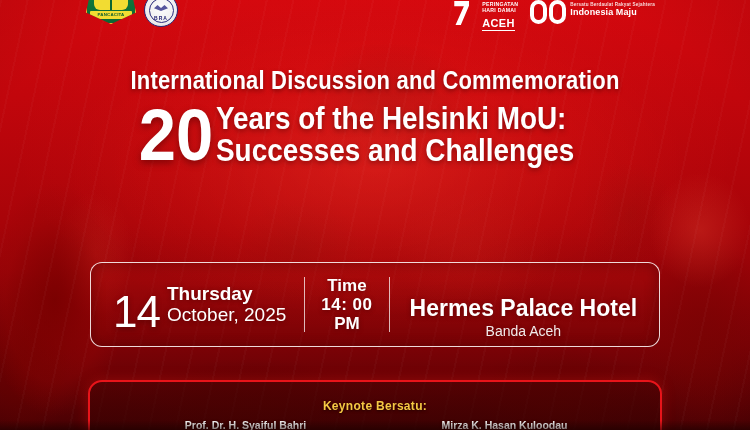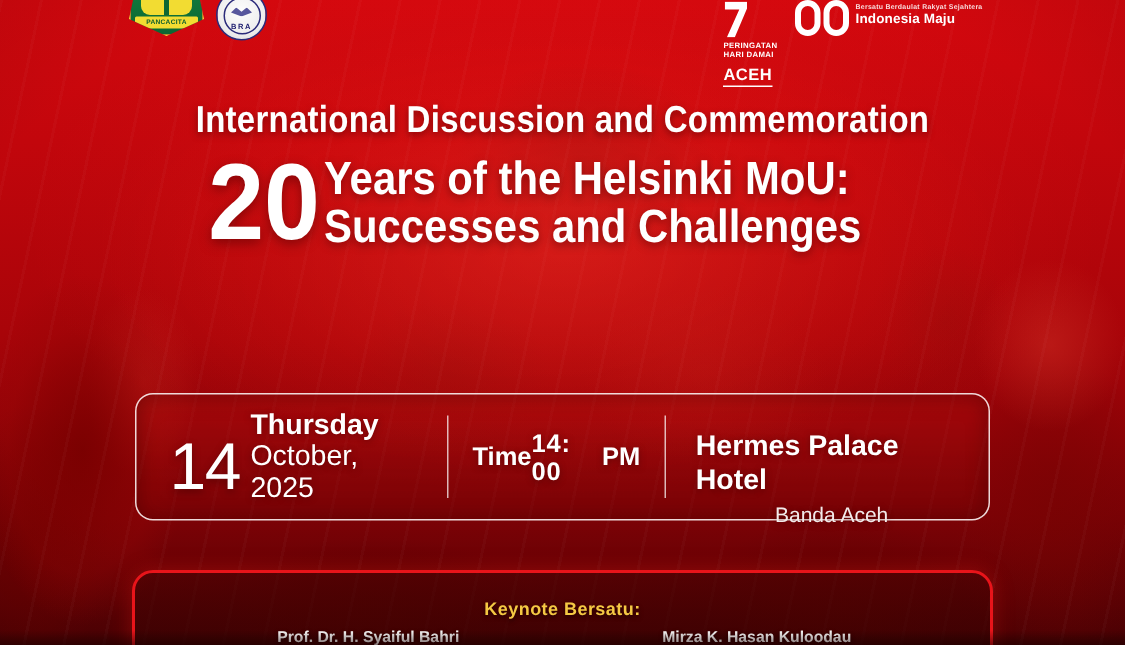--- a/index.html
+++ b/index.html
@@ -111,7 +111,7 @@
   }
 
   
-  .logo-damai{ display:flex; align-items:flex-start; gap:3px; margin-top:1px;flex-direction:column; }
+  .logo-damai{ display:flex; align-items:flex-start; gap:13px; margin-top:1px; }
   .logo-damai .seven{
     width:16px; height:24px;
     background:#fff;

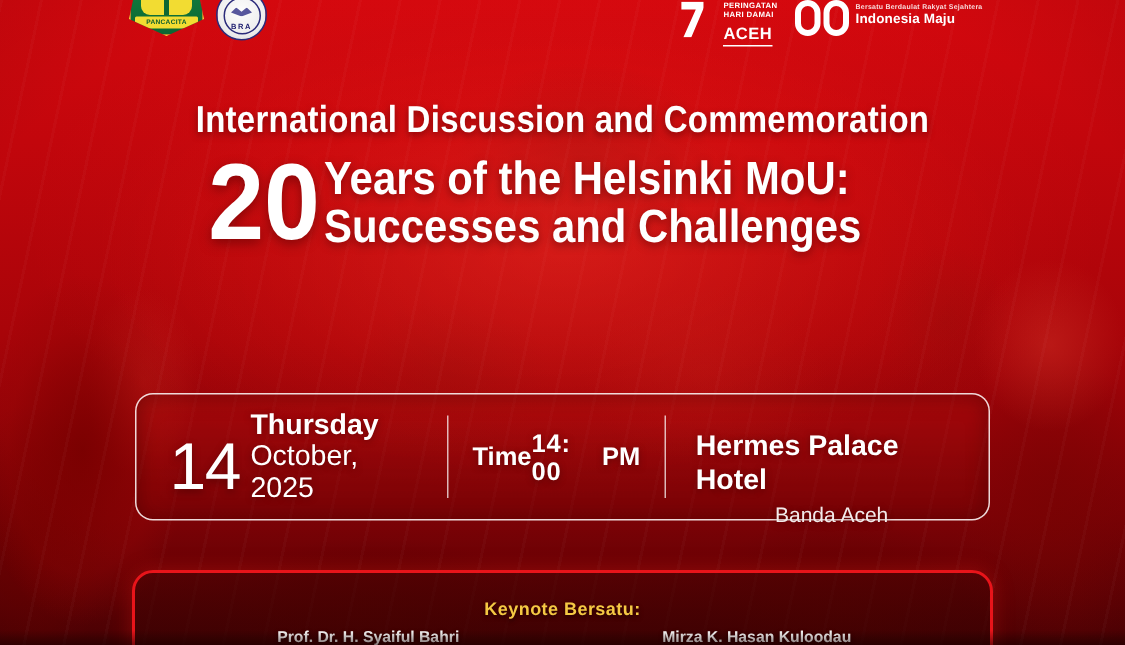--- a/index.html
+++ b/index.html
@@ -213,7 +213,7 @@
     text-shadow:0 1px 4px rgba(60,0,0,.5);
   }
 
-  .time-cell{ flex-direction:row; justify-content:center; padding:0 16px; }
+  .time-cell{ flex-direction:column; justify-content:center; padding:0 16px;text-align:center; }
   .time-lbl{
     font-size:17px; font-weight:bold; color:#fff; line-height:18px;
     text-shadow:0 1px 4px rgba(60,0,0,.5);

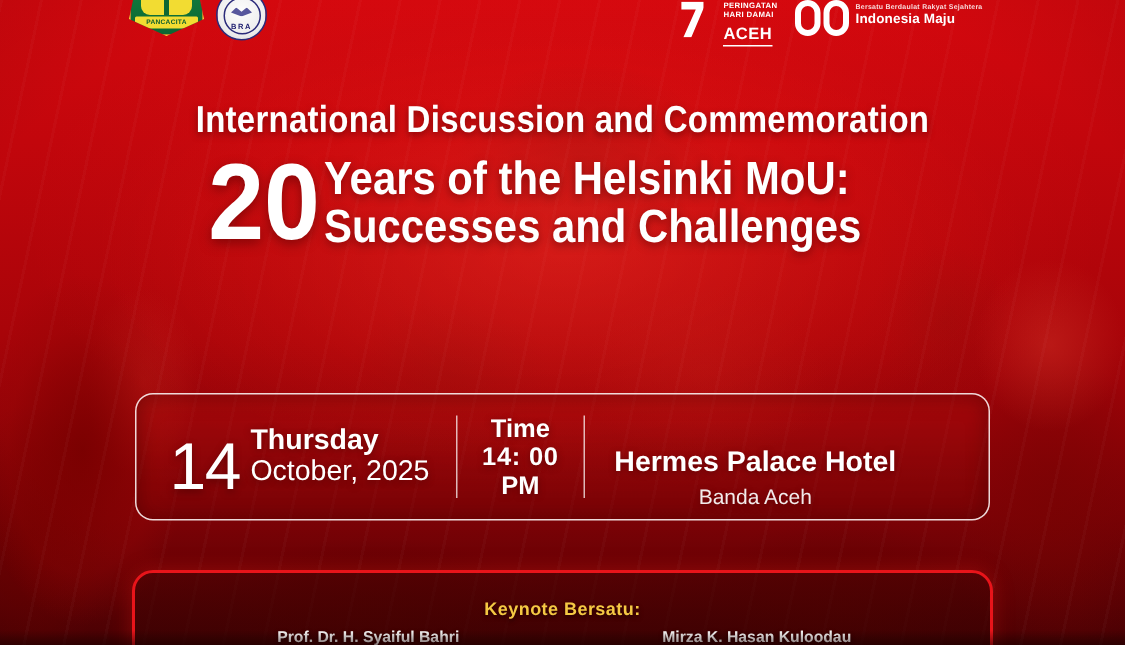--- a/index.html
+++ b/index.html
@@ -230,7 +230,7 @@
 
   .venue-cell{ flex-direction:column; justify-content:center; padding-left:20px; }
   .venue-name{
-    font-size:19px; font-weight:bold; color:#fff; line-height:23px;
+    font-size:23px; font-weight:bold; color:#fff; line-height:23px;
     text-shadow:0 1px 4px rgba(60,0,0,.5);
     margin-top:31px;
   }

